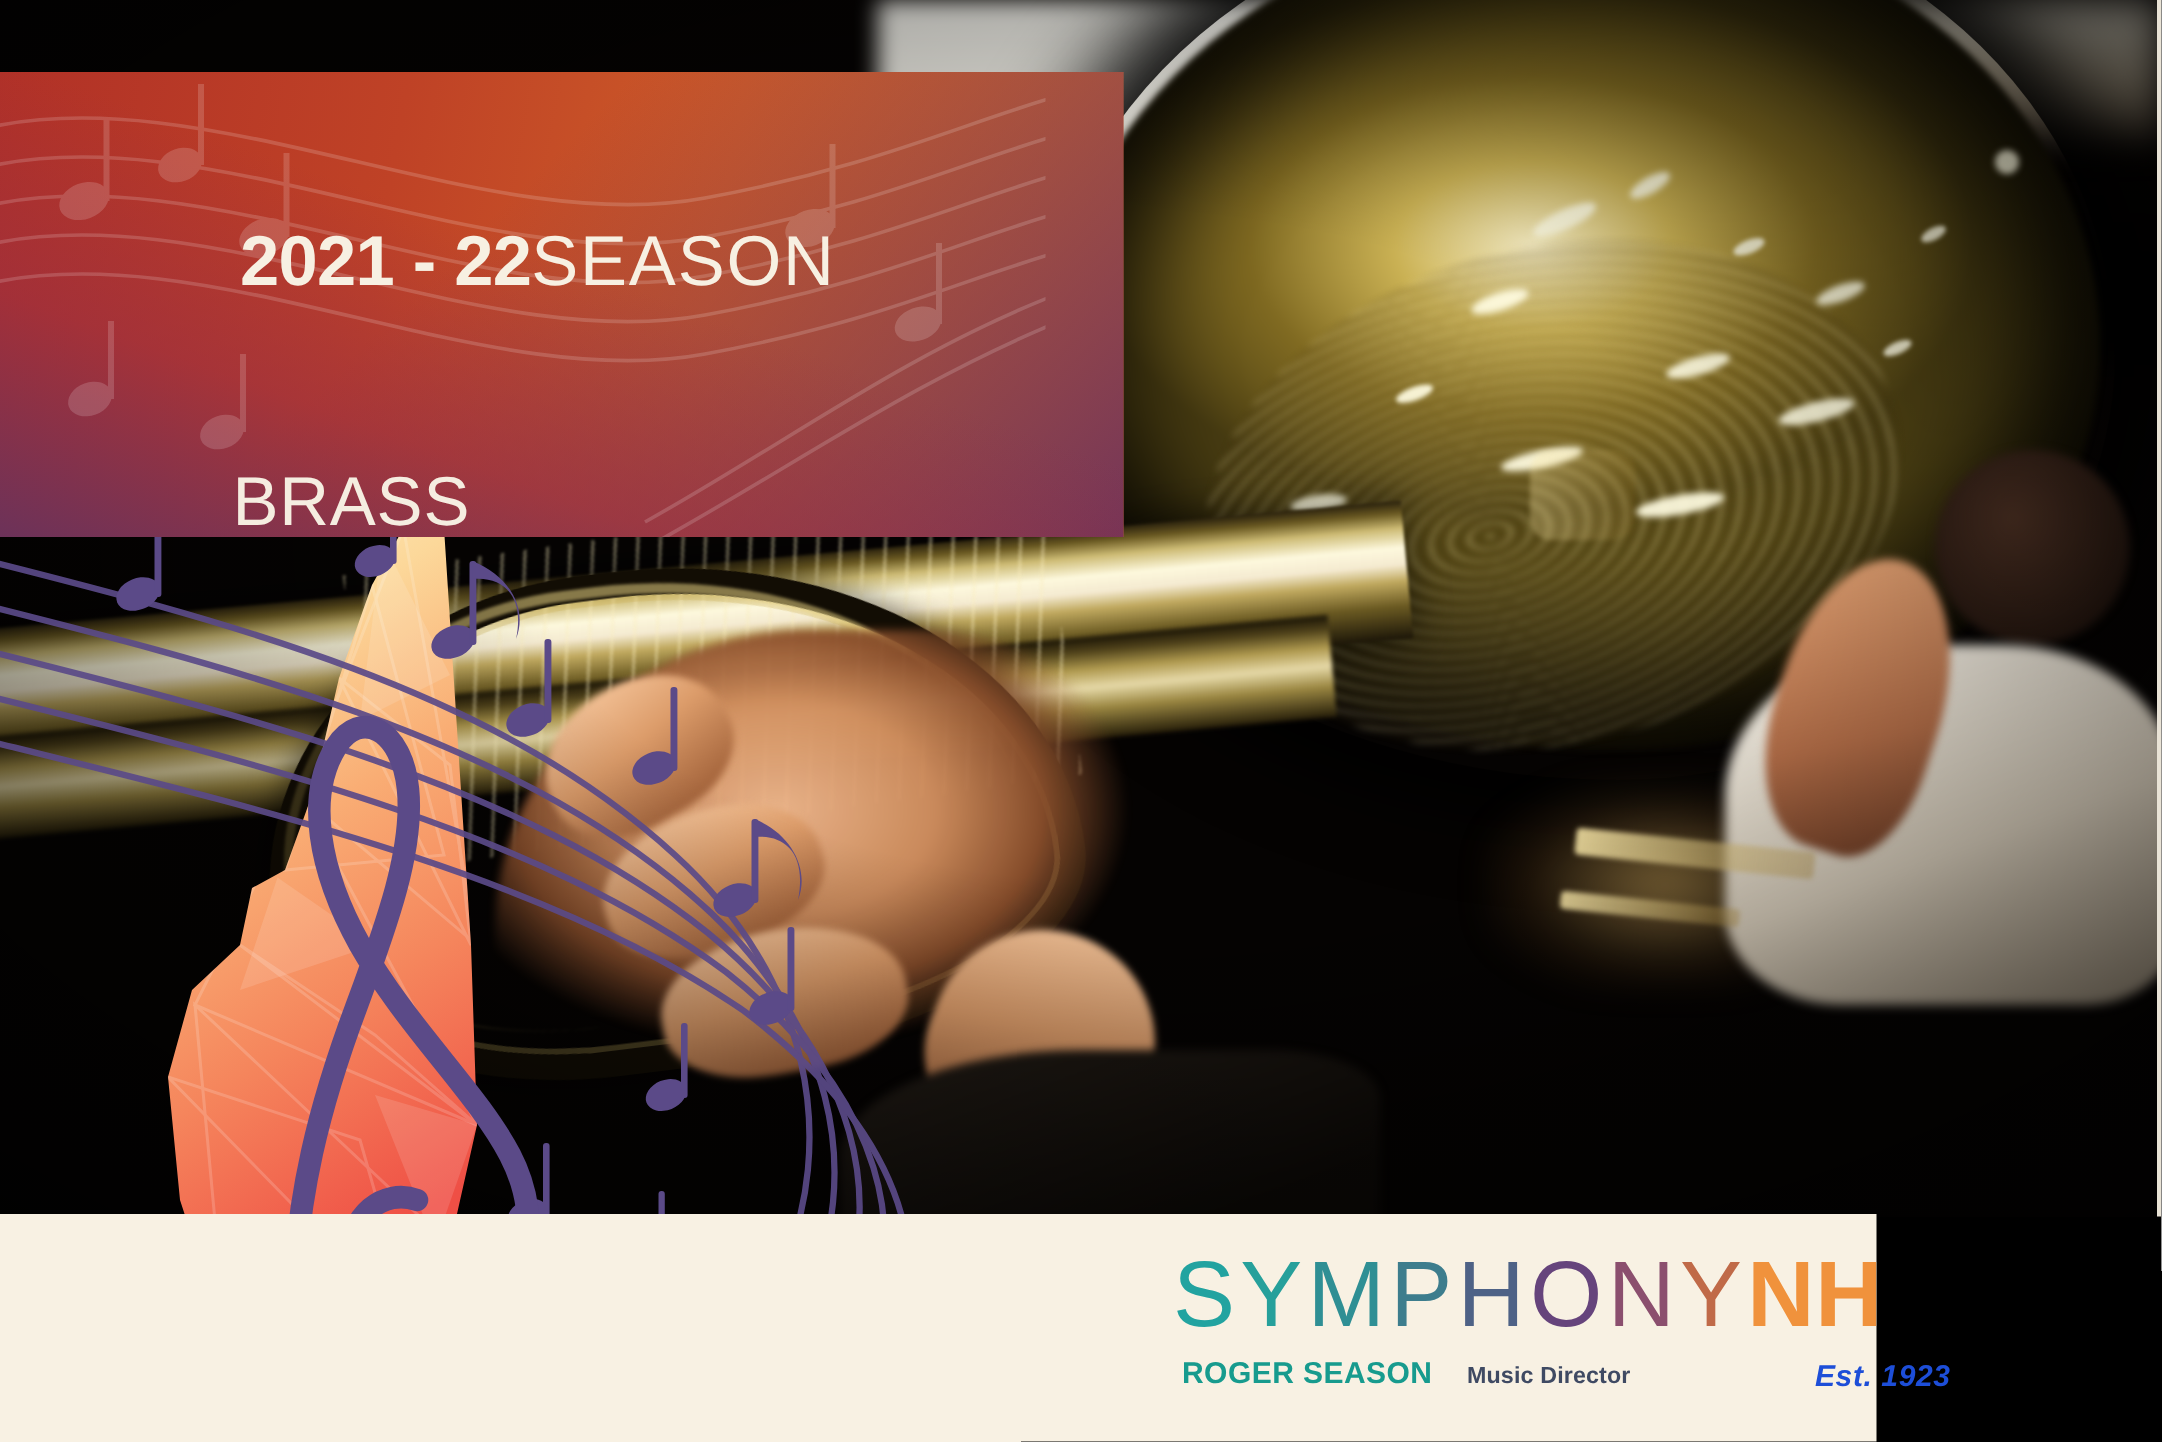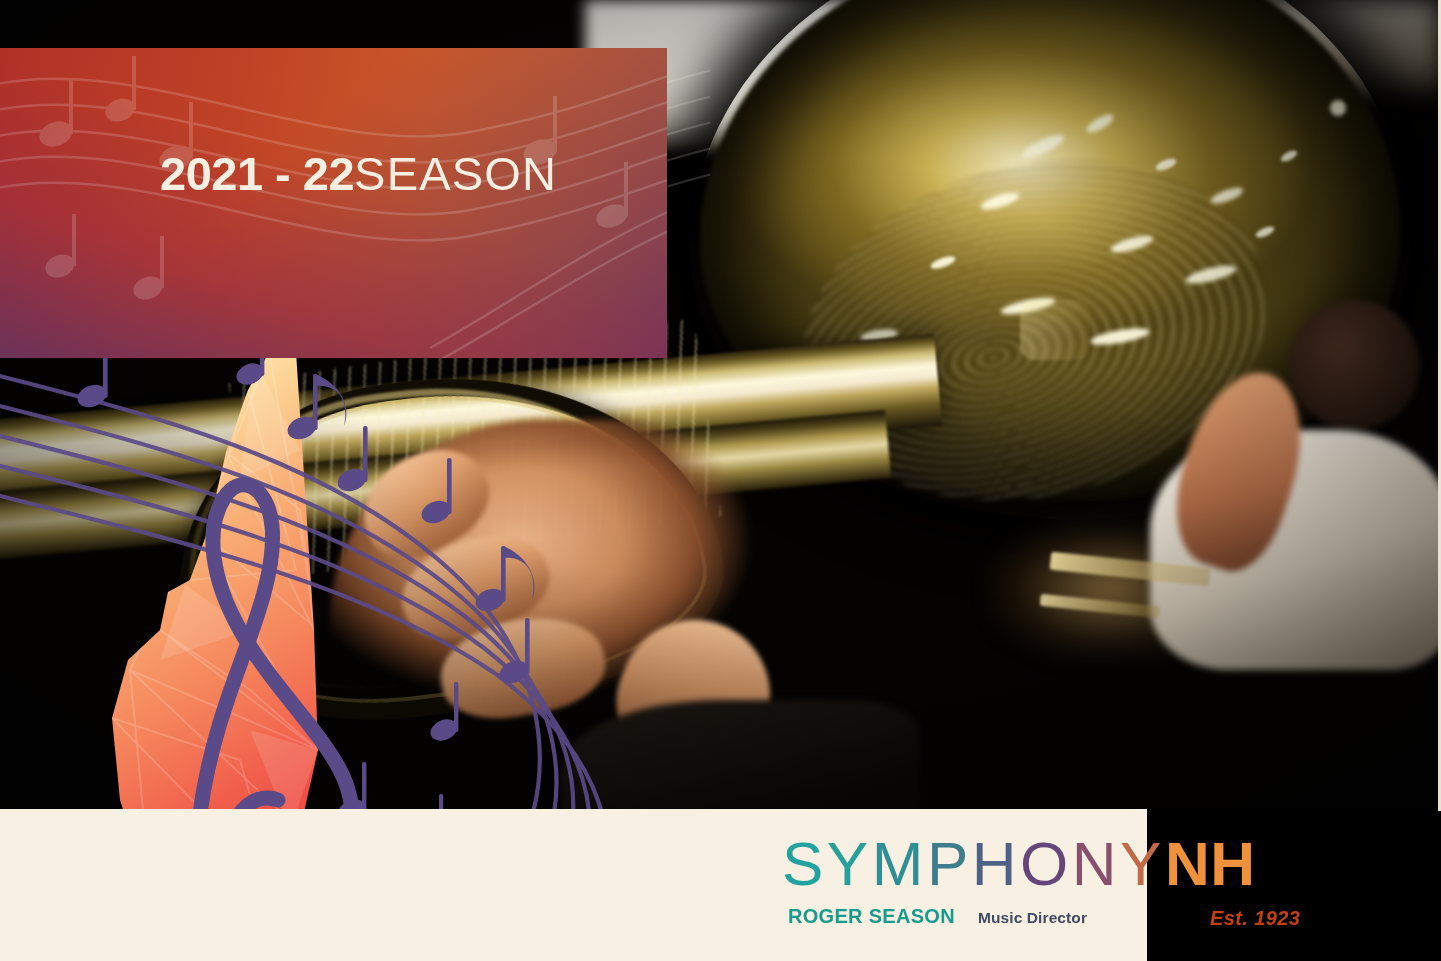--- a/index.html
+++ b/index.html
@@ -176,7 +176,7 @@
 
   
   .titlebox{
-    position:absolute; left:0; top:48px; width:667px; height:310px;
+    position:absolute; left:0; top:48px; width:749px; height:310px;
     background:
       linear-gradient(135deg, rgba(170,40,40,0) 40%, rgba(108,48,92,.92) 100%),
       linear-gradient(100deg, #b13127 0%, #bf4226 34%, #cc5a28 62%, #d3702c 100%);

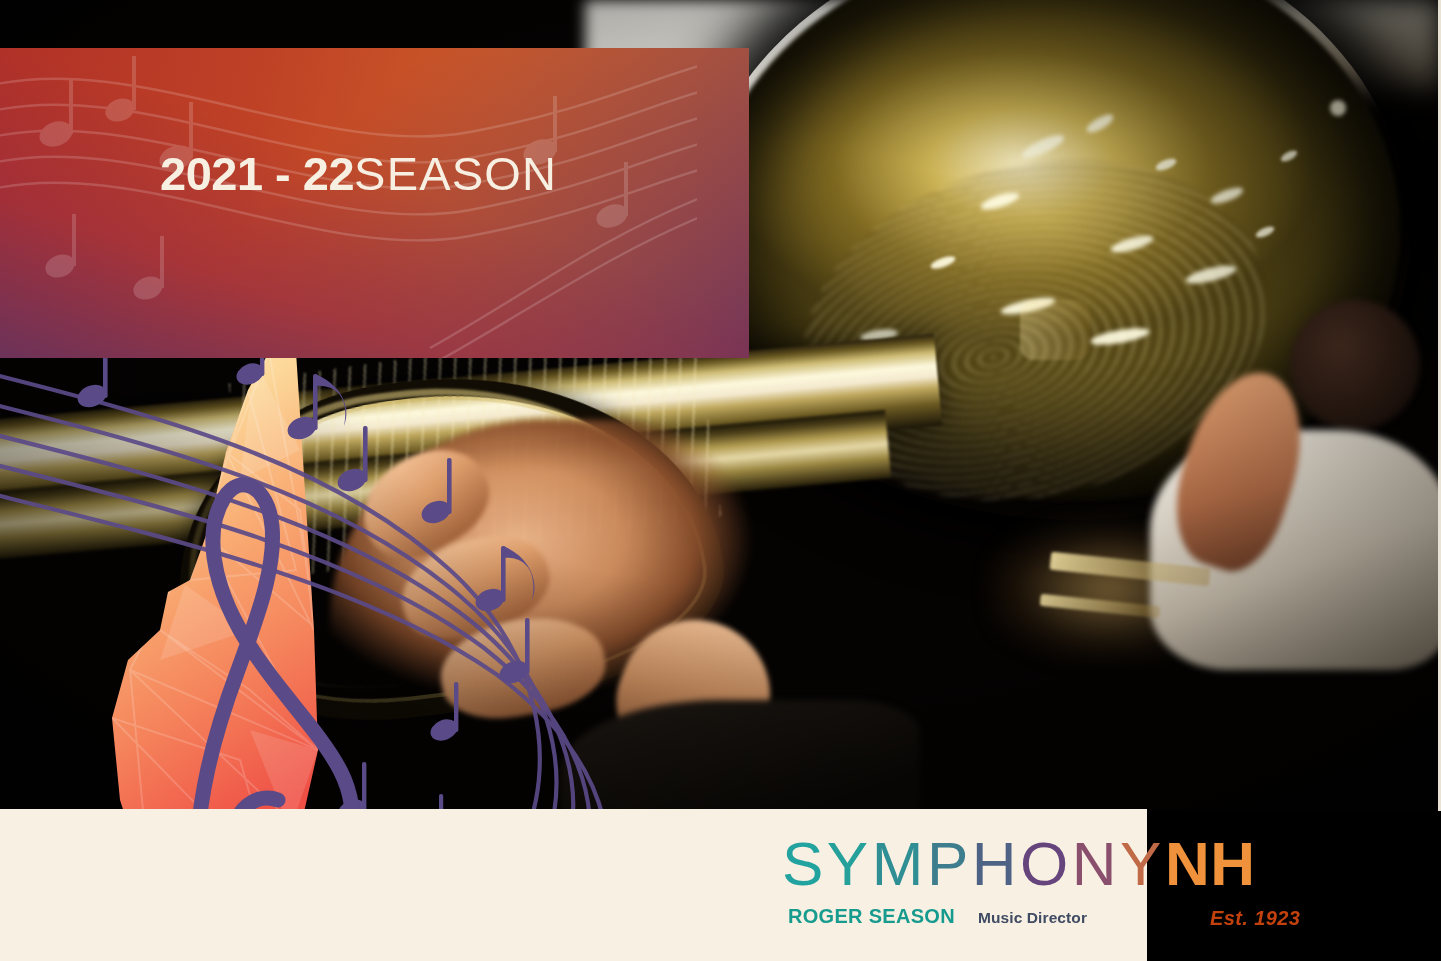--- a/index.html
+++ b/index.html
@@ -422,6 +422,7 @@
     <div class="season">
       <span class="yr">2021 - 22</span><span class="sea">SEASON</span>
     </div>
+    <div class="brassline">BRASS</div>
   </div>
 
   <div class="footer">

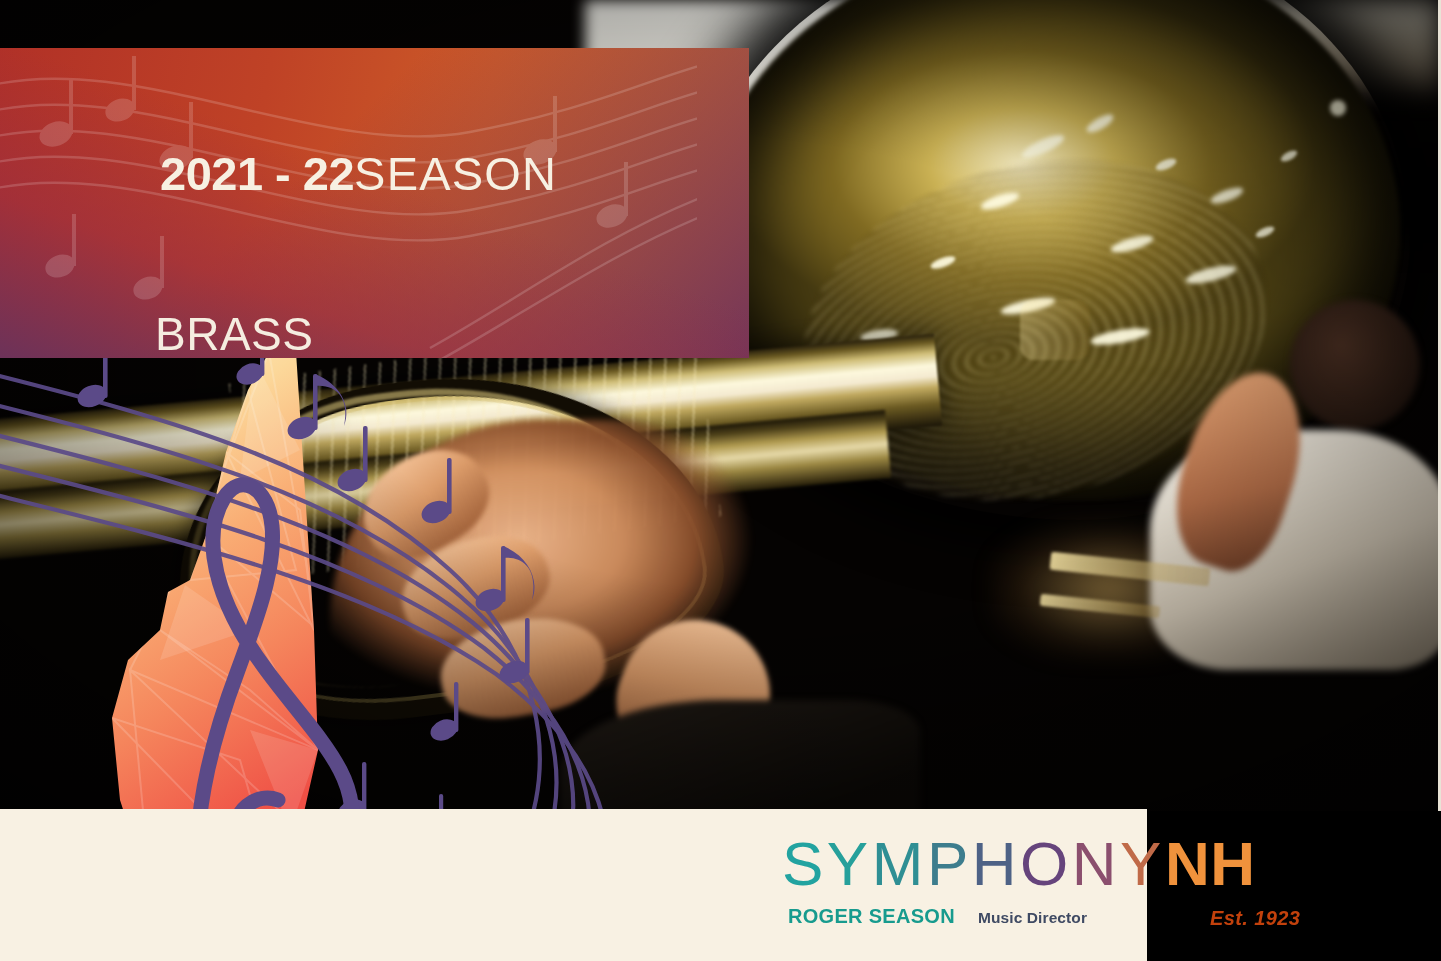--- a/index.html
+++ b/index.html
@@ -203,7 +203,7 @@
 
   
   .footer{
-    position:absolute; left:0; top:809px; width:1147px; height:152px;
+    position:absolute; left:0; top:809px; width:1251px; height:152px;
     background:#f8f1e3;
   }
   .logo{

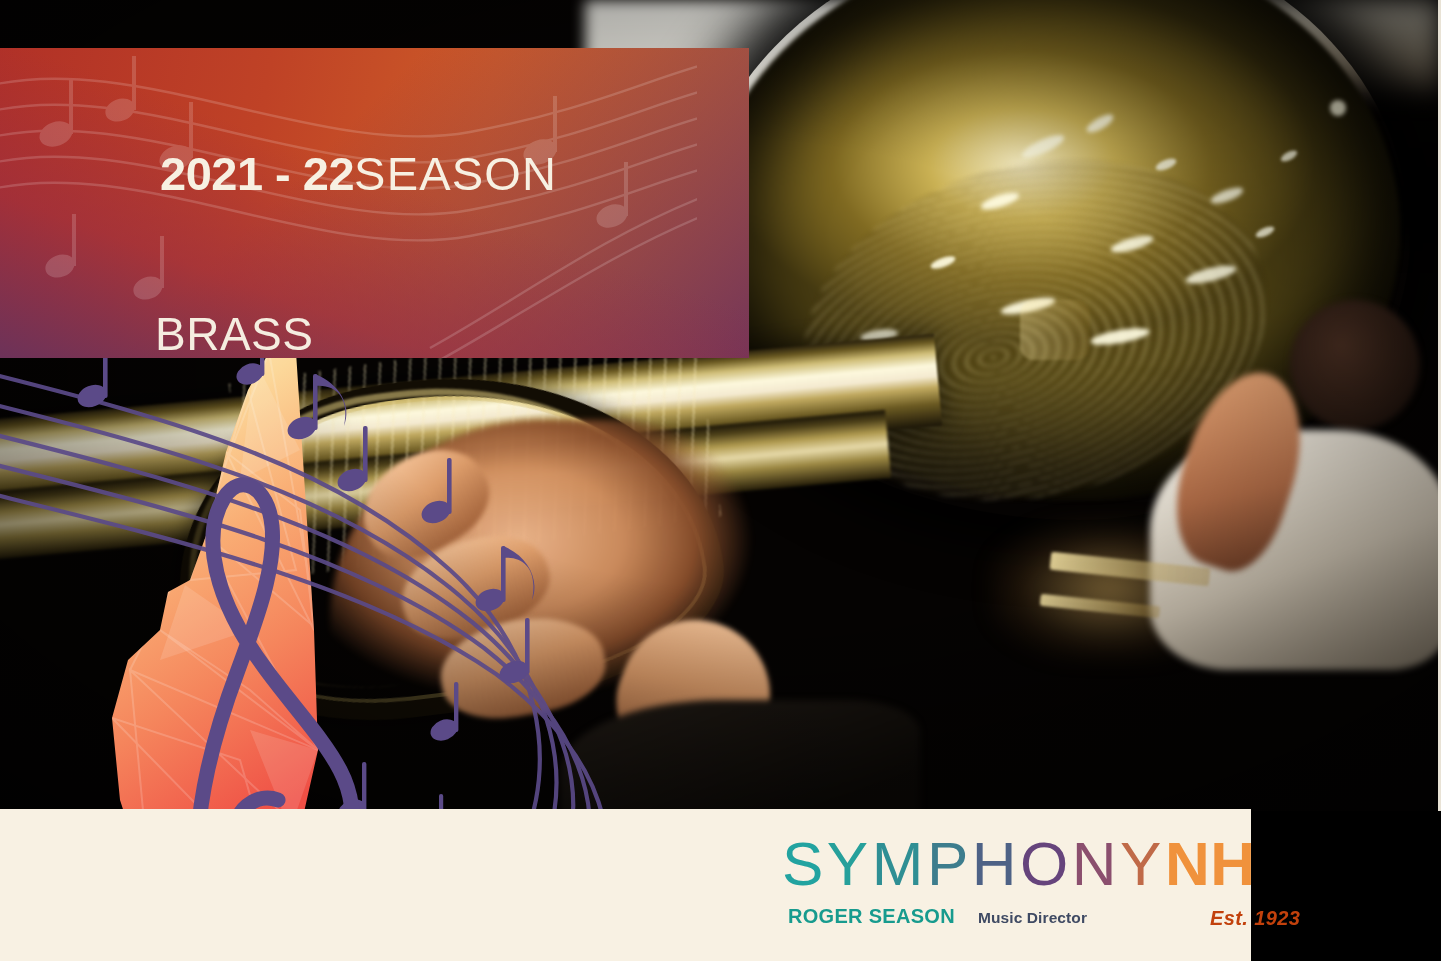--- a/index.html
+++ b/index.html
@@ -224,7 +224,7 @@
   .tagline .role{color:#3f4a63;font-size:15.5px;font-weight:700;letter-spacing:.1px;margin-left:23px;}
   .est{
     position:absolute; left:428px; top:74px;
-    font-size:20px; font-weight:700; font-style:italic; color:#c2410c;
+    font-size:20px; font-weight:700; font-style:italic; color:#1d4ed8;
     letter-spacing:.4px; white-space:nowrap;
   }
   .edge-r{position:absolute;right:0;top:0;width:3px;height:811px;background:#e9e3d6;}

